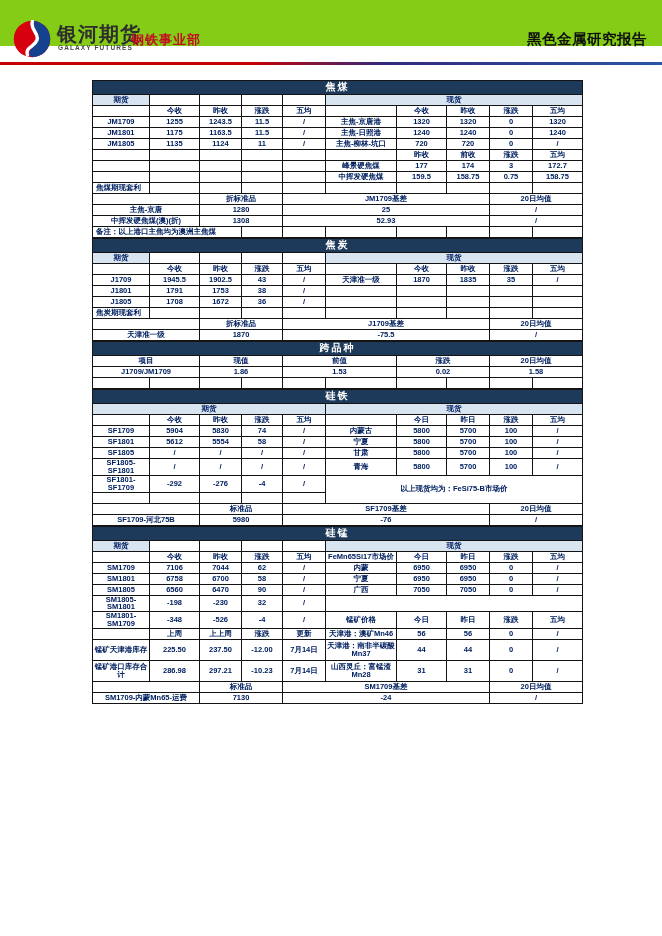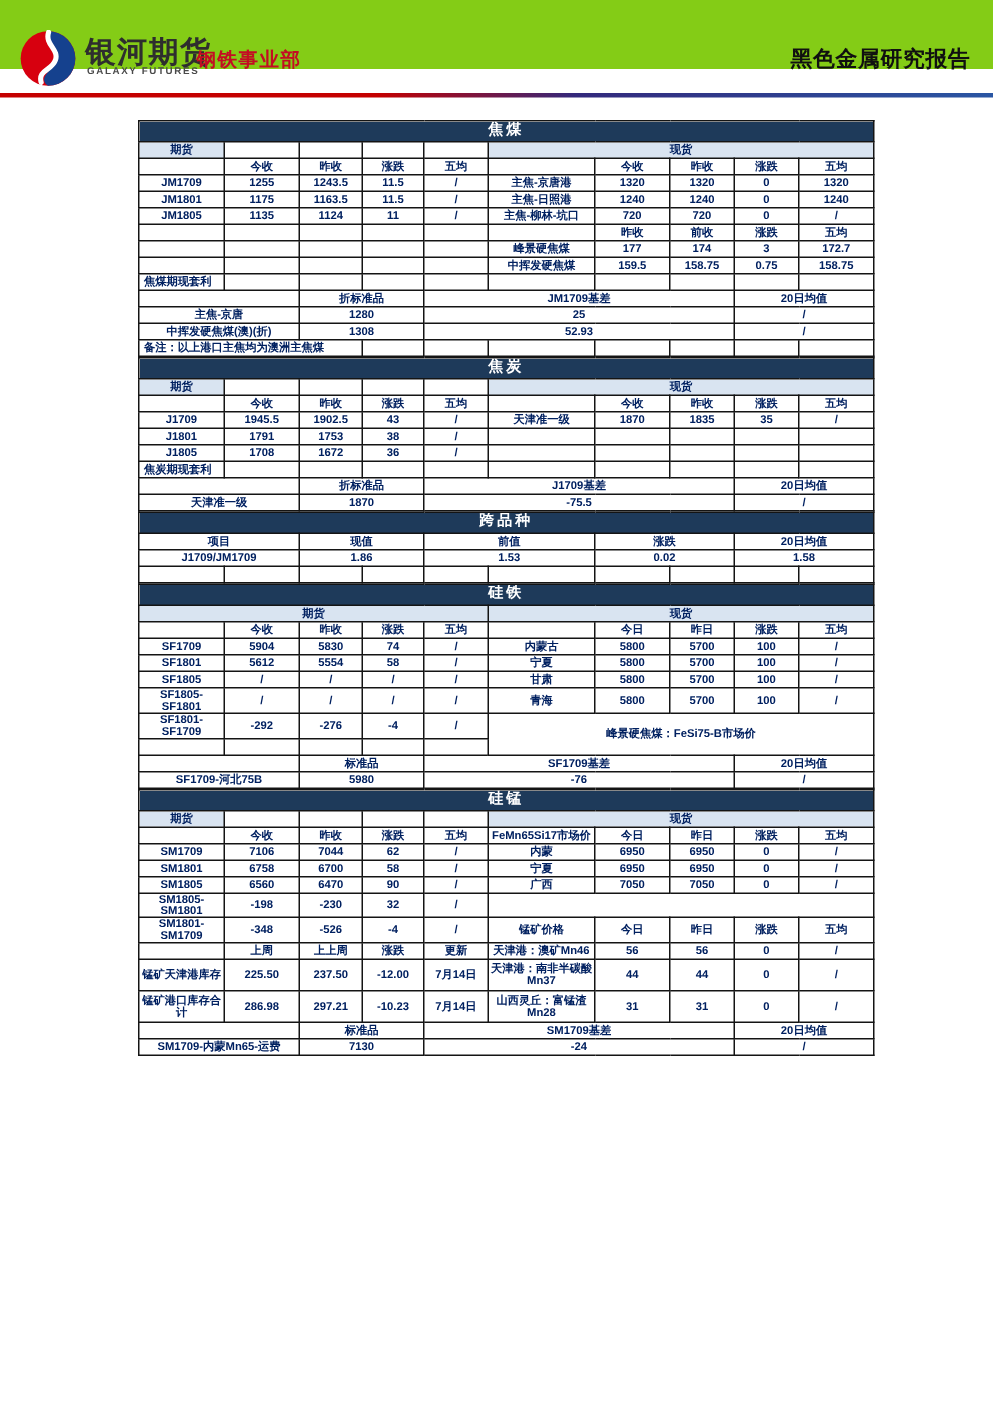--- a/index.html
+++ b/index.html
@@ -424,7 +424,7 @@
             <td>-276</td>
             <td>-4</td>
             <td>/</td>
-            <td colspan="5" rowspan="2">峰景硬焦煤：FeSi75-B市场价</td>
+            <td colspan="5" rowspan="2">以上现货均为：FeSi75-B市场价</td>
           </tr>
           <tr>
             <td></td>

